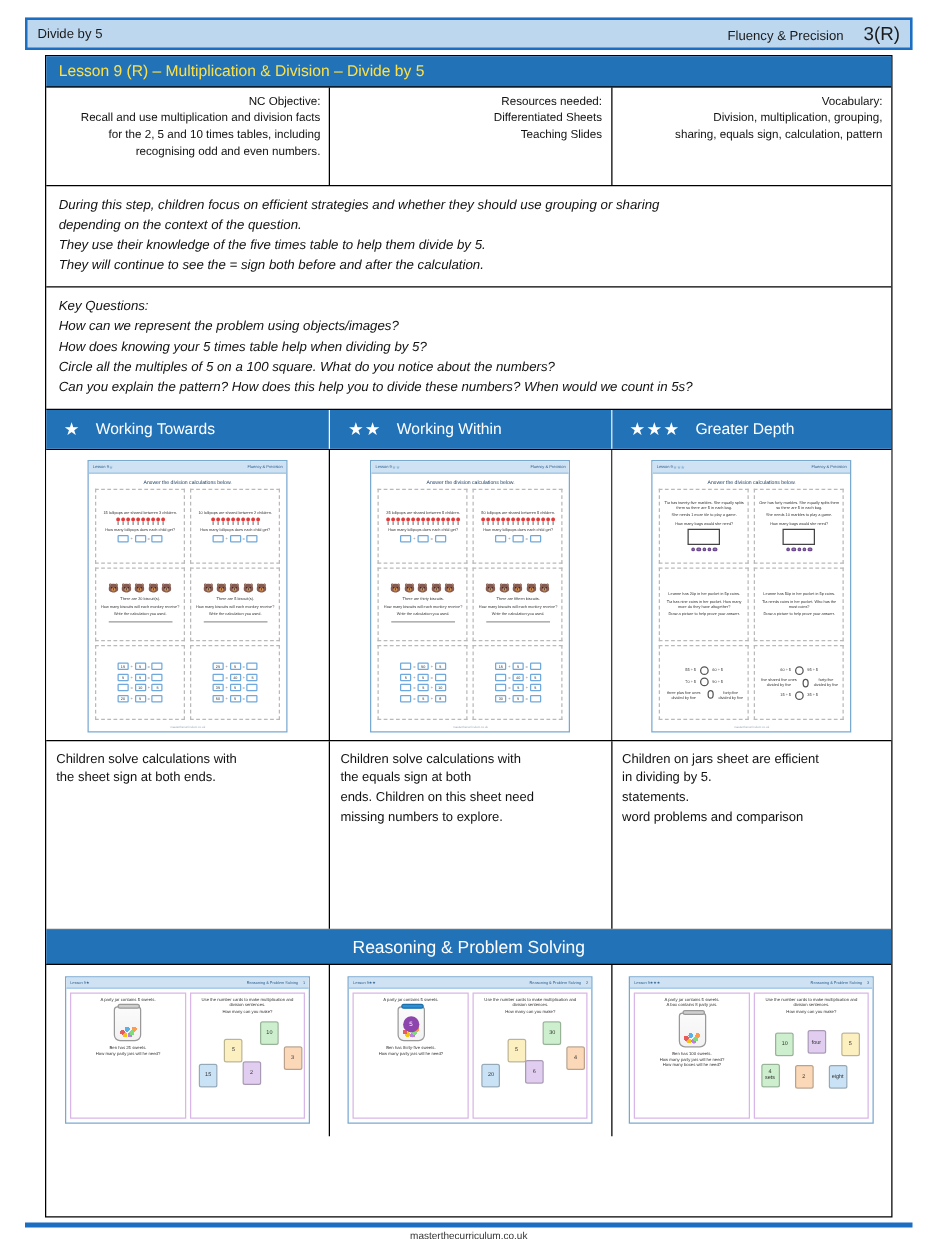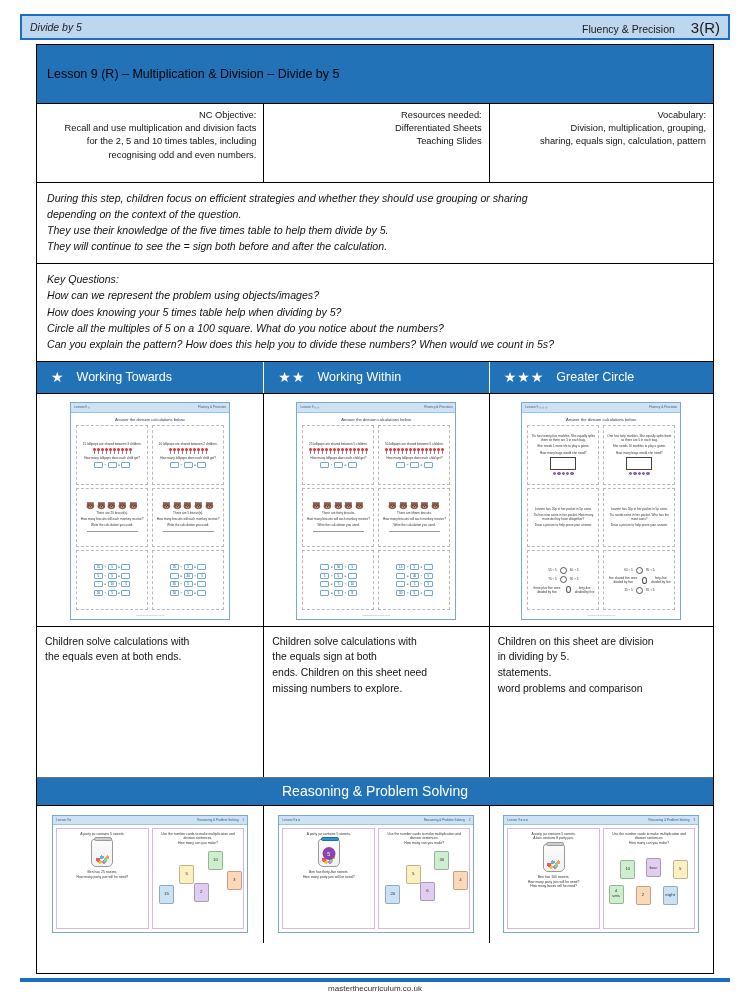--- a/index.html
+++ b/index.html
@@ -29,7 +29,7 @@
     font-size: 10.5px;
     color: #1a1a1a;
   }
-  .topbar .left  { flex: 0 0 auto; font-style: italic; }
+  .topbar .left  { flex: 0 0 auto; }
   .topbar .right { margin-left: auto; display: flex; align-items: baseline; gap: 16px; }
   .topbar .strand { font-size: 10.5px; }
   .topbar .pageno { font-size: 15px; }

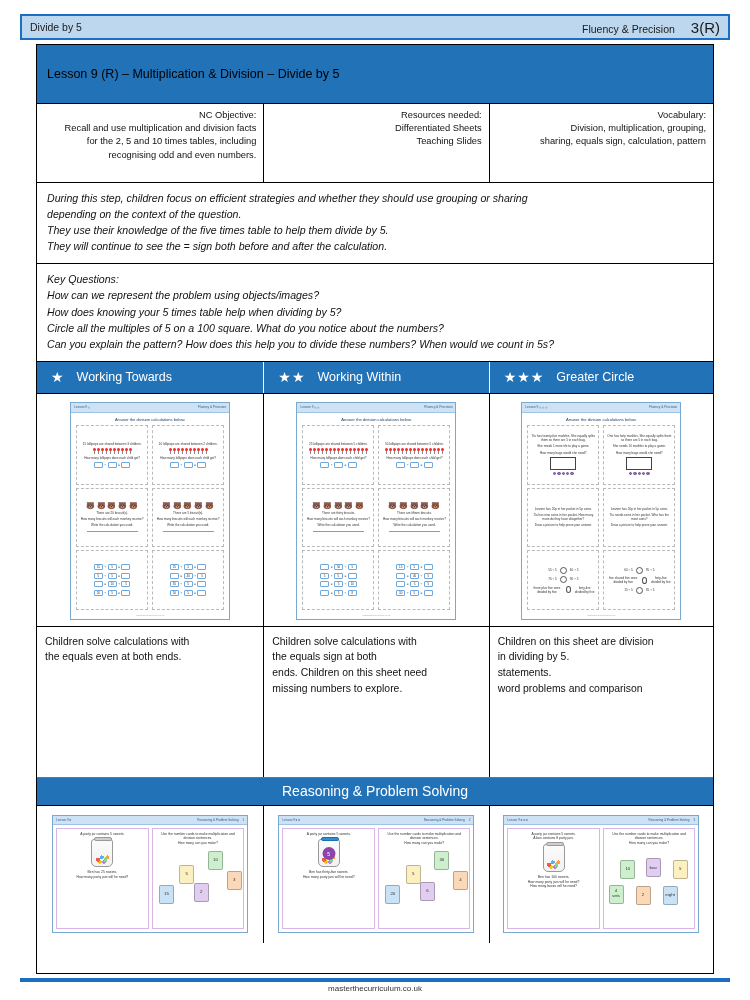--- a/index.html
+++ b/index.html
@@ -45,9 +45,9 @@
 
   .lesson-title {
     background: #2272b8;
-    color: #000000;
+    color: #fde047;
     font-size: 12.5px;
-    padding: 22px 10px;
+    padding: 5px 10px;
     border-bottom: 1px solid #000;
   }
 

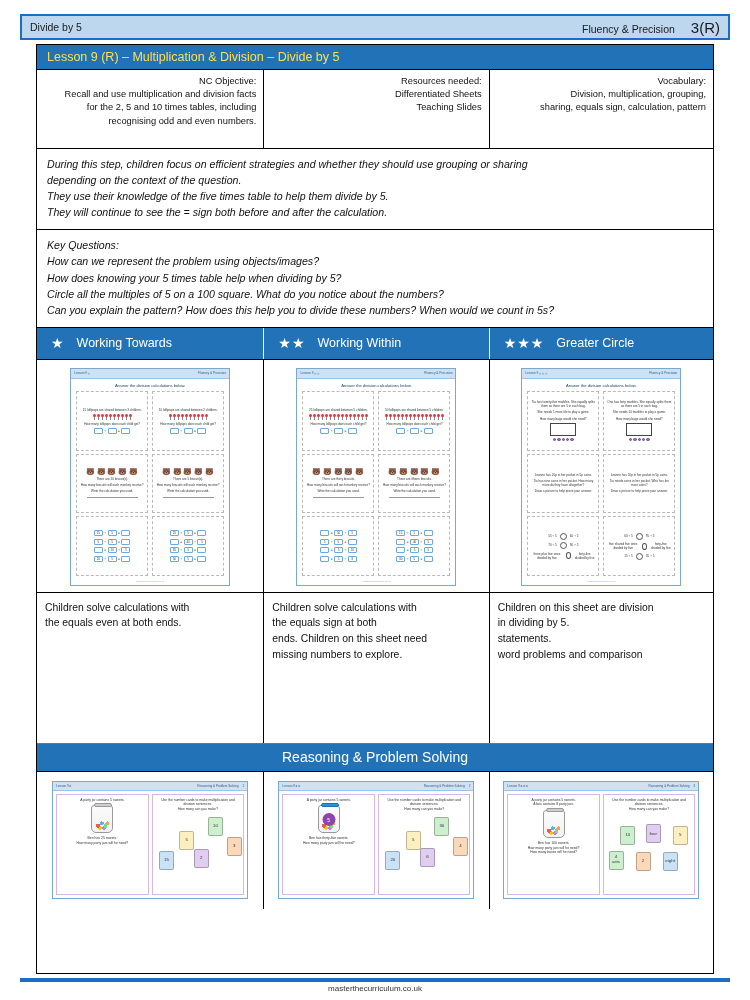--- a/index.html
+++ b/index.html
@@ -349,7 +349,7 @@
           <span class="star">★</span>
           <span class="star">★</span>
         </span>
-        <span class="lbl">Greater Circle</span>
+        <span class="lbl">Greater Depth</span>
       </div>
     </div>
 

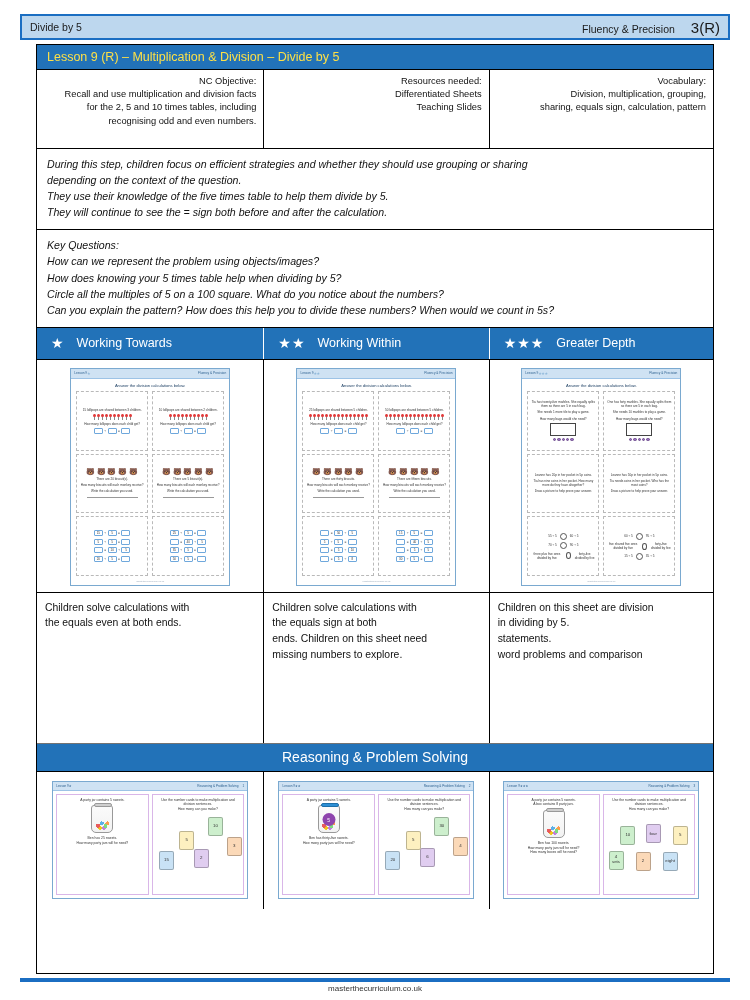--- a/index.html
+++ b/index.html
@@ -946,7 +946,7 @@
         <span class="ln">missing numbers to explore.</span>
       </div>
       <div class="desc-cell d3">
-        <span class="ln">Children on this sheet are division</span>
+        <span class="ln">Children on jars sheet are efficient</span>
         <span class="ln">in dividing by 5.</span>
         <span class="ln">statements.</span>
         <span class="ln">word problems and comparison</span>

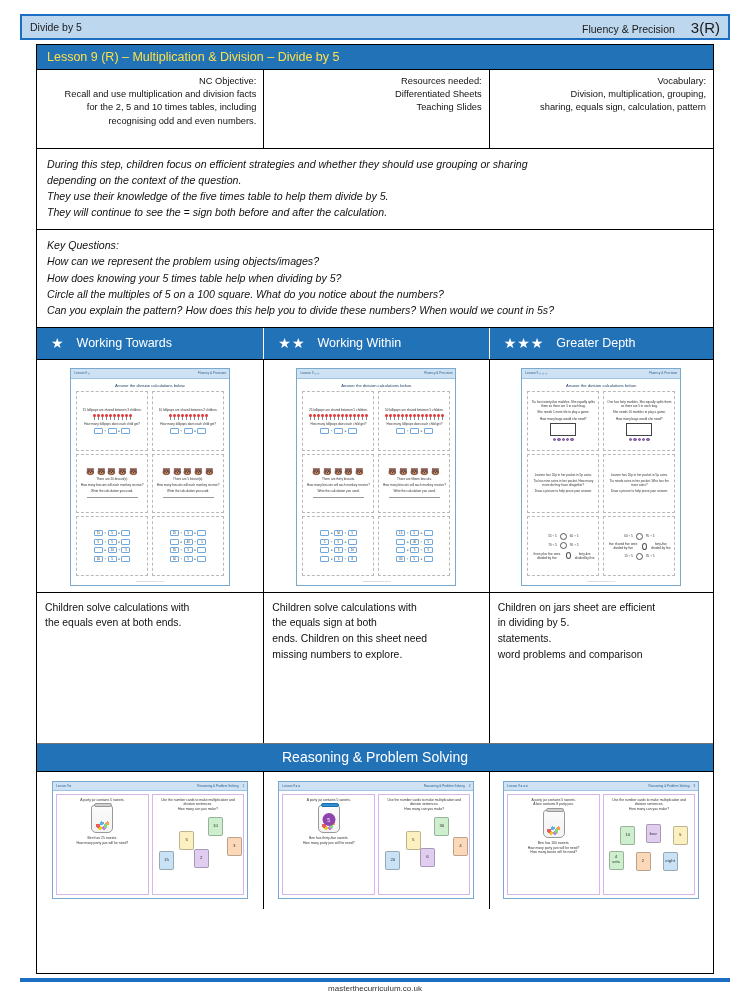--- a/index.html
+++ b/index.html
@@ -937,7 +937,7 @@
     <div class="desc-row">
       <div class="desc-cell d1">
         <span class="ln">Children solve calculations with</span>
-        <span class="ln">the equals even at both ends.</span>
+        <span class="ln">the sheet sign at both ends.</span>
       </div>
       <div class="desc-cell d2">
         <span class="ln">Children solve calculations with</span>

